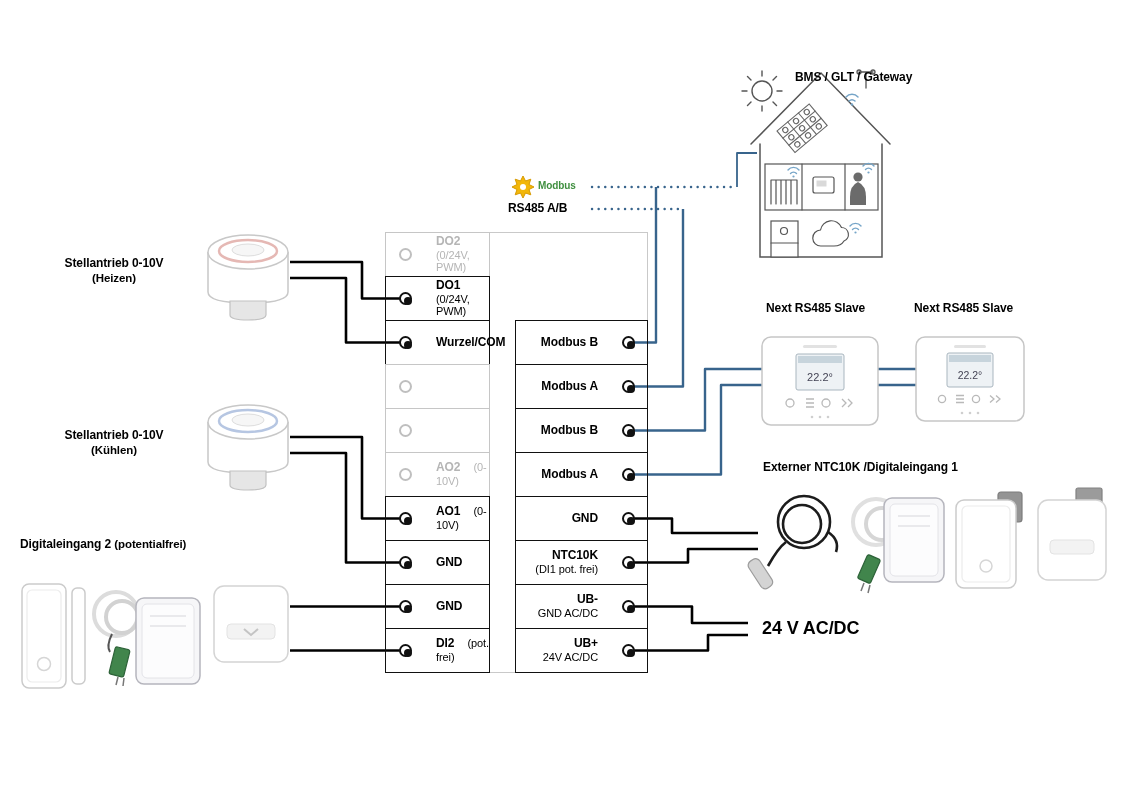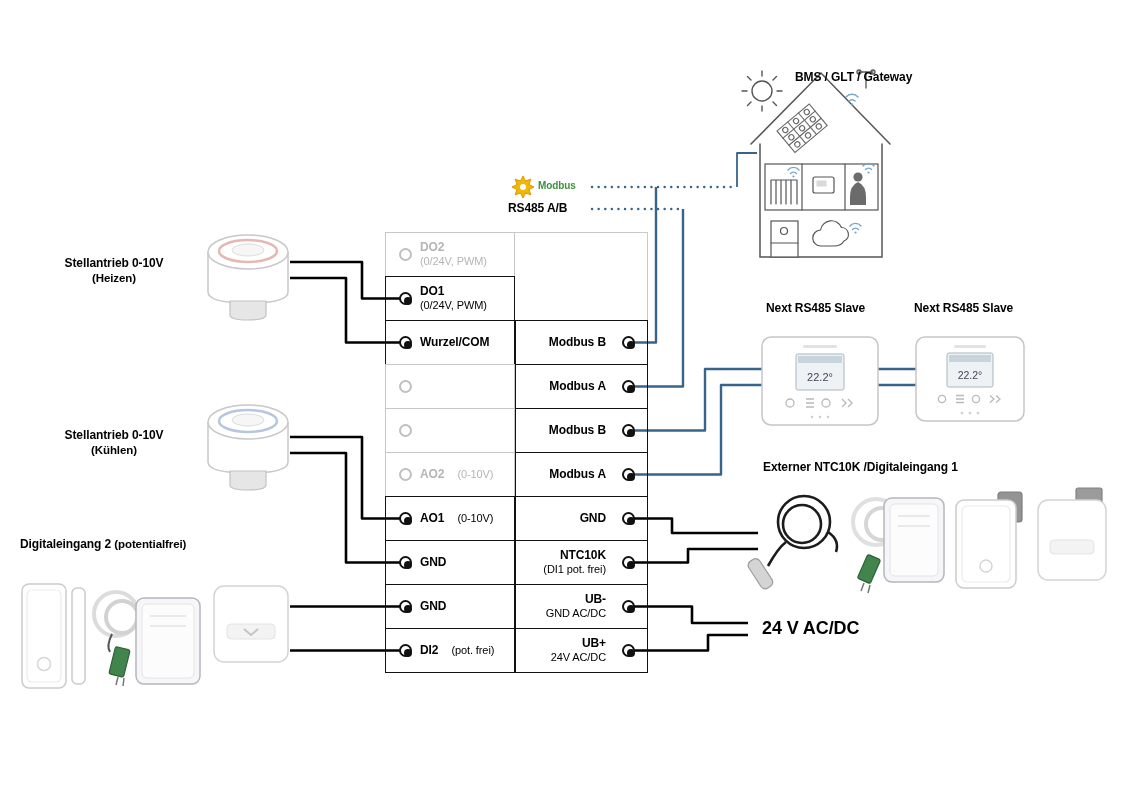--- a/index.html
+++ b/index.html
@@ -8,7 +8,7 @@
   #wires{position:absolute;left:0;top:0;z-index:1}
   .tblock-outline{position:absolute;left:385px;top:232px;width:263px;height:441px;border:1px solid #c9c9c9;z-index:2;background:transparent}
   .tcell{position:absolute;height:45px;display:flex;align-items:center;z-index:3;background:transparent}
-  .tcell.lcol{left:385px;width:130px;border:1px solid #111;padding-left:13px;gap:8px}
+  .tcell.lcol{left:385px;width:105px;border:1px solid #111;padding-left:13px;gap:24px}
   .tcell.rcol{left:515px;width:133px;border:1px solid #111;justify-content:flex-end;padding-right:12px;gap:16px}
   .tcell.dim{border-color:#c6c6c6;color:#b5b5b5}
   .term{width:13px;height:13px;min-width:13px;border:2.5px solid #111;border-radius:50%;background:#fff;position:relative}

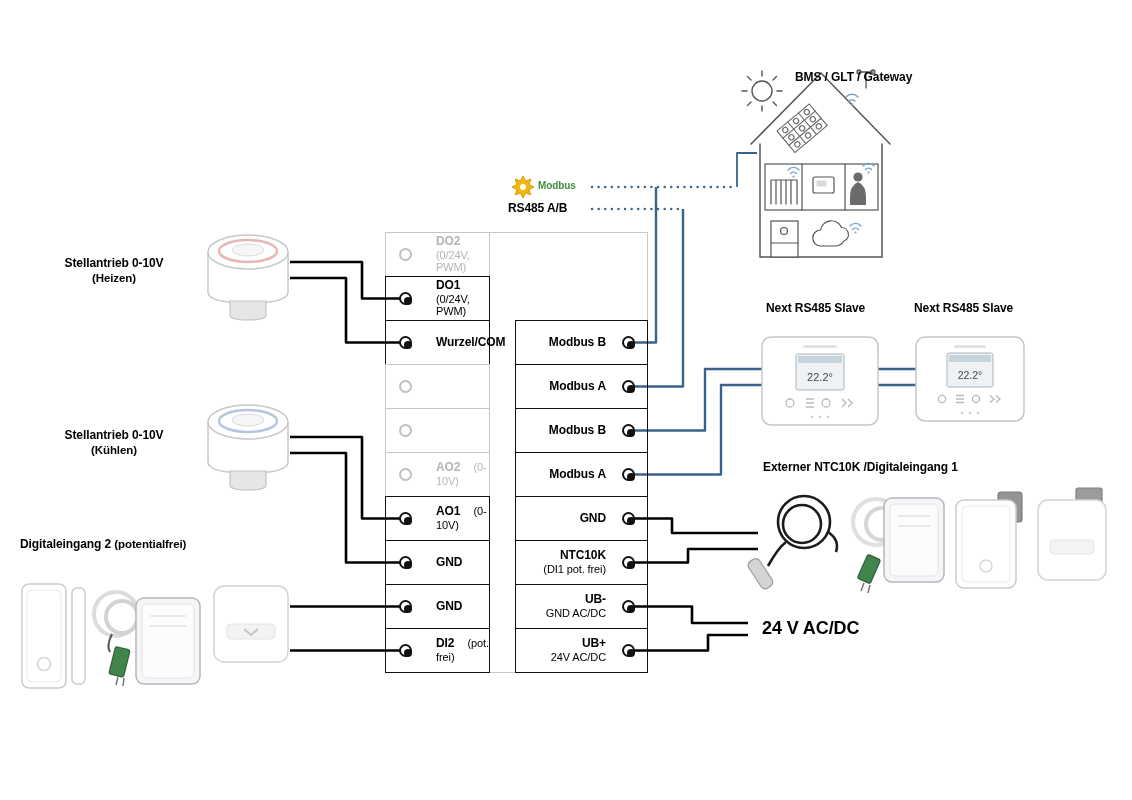--- a/index.html
+++ b/index.html
@@ -9,7 +9,7 @@
   .tblock-outline{position:absolute;left:385px;top:232px;width:263px;height:441px;border:1px solid #c9c9c9;z-index:2;background:transparent}
   .tcell{position:absolute;height:45px;display:flex;align-items:center;z-index:3;background:transparent}
   .tcell.lcol{left:385px;width:105px;border:1px solid #111;padding-left:13px;gap:24px}
-  .tcell.rcol{left:515px;width:133px;border:1px solid #111;justify-content:flex-end;padding-right:12px;gap:16px}
+  .tcell.rcol{left:515px;width:133px;border:1px solid #111;justify-content:flex-end;padding-right:12px;gap:24px}
   .tcell.dim{border-color:#c6c6c6;color:#b5b5b5}
   .term{width:13px;height:13px;min-width:13px;border:2.5px solid #111;border-radius:50%;background:#fff;position:relative}
   .term::after{content:"";position:absolute;left:2.5px;top:2.5px;width:8px;height:8px;border-radius:50%;background:#111}

